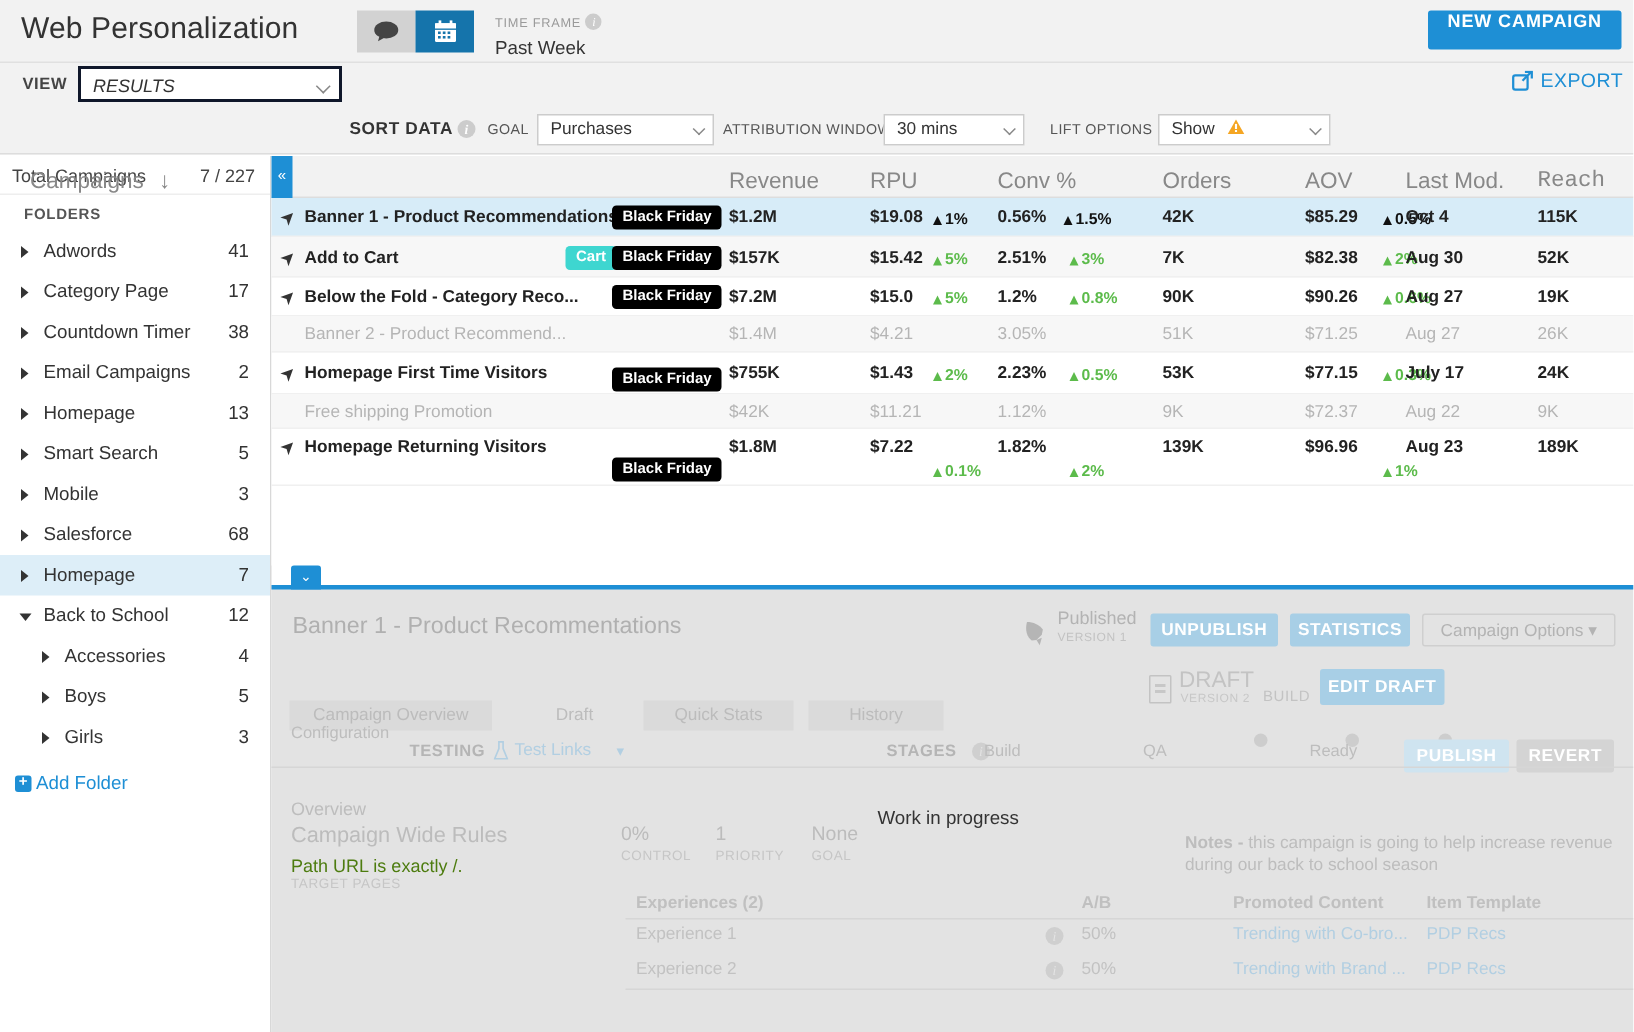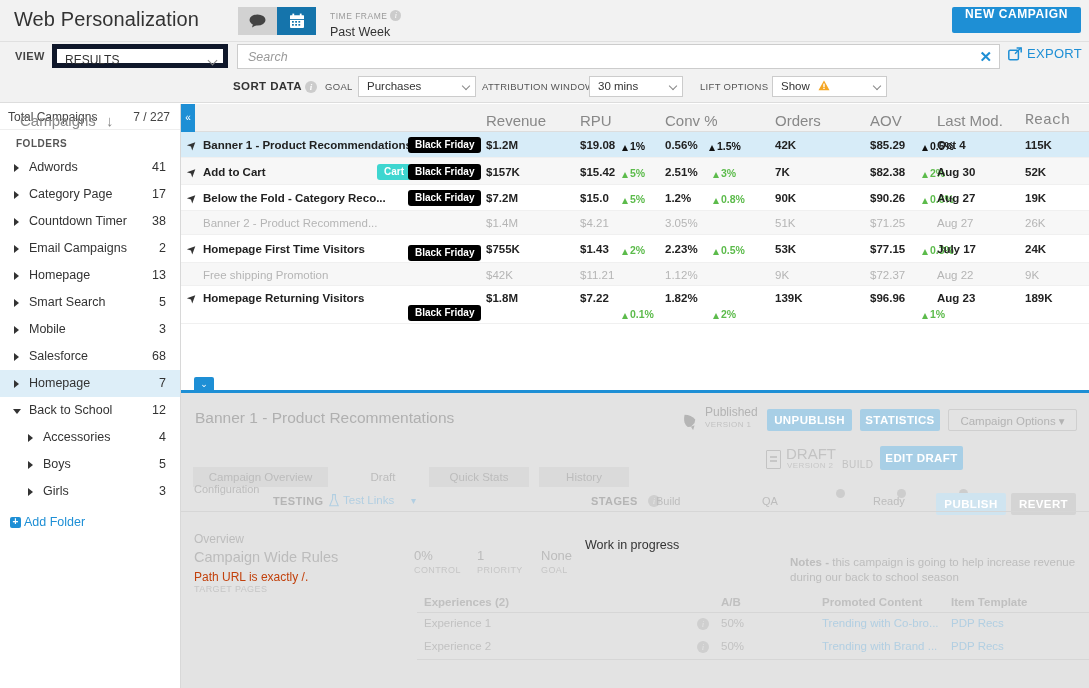--- a/index.html
+++ b/index.html
@@ -55,8 +55,8 @@
   }
   .view-select {
     position: absolute; left: 52px; top: 2px; width: 176px; height: 24px;
-    background: #fff; border: 5px solid #0f172a; font-size: 12px; color: #333;
-    padding: 0 8px; line-height: 22px; cursor: pointer;
+    background: #fff; border: 2px solid #0f172a; font-size: 12px; color: #333;
+    padding: 0 8px; line-height: 22px; cursor: pointer; font-style: italic;
   }
   .sel-caret {
     position: absolute; right: 7px; top: 8px; width: 7px; height: 7px;

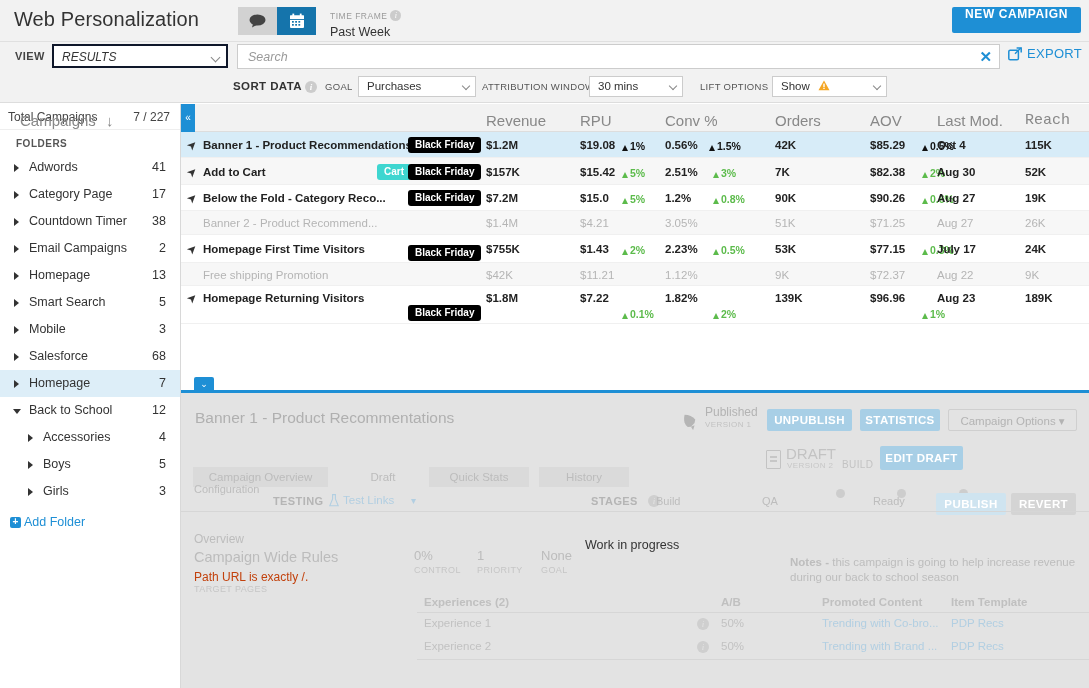--- a/index.html
+++ b/index.html
@@ -305,10 +305,6 @@
       <span>RESULTS</span>
       <span class="sel-caret"></span>
     </div>
-    <div class="search-box">
-      <input class="search-input" placeholder="Search" style="">
-      <span class="search-clear">✕</span>
-    </div>
     <div class="export-btn">
       <svg width="14" height="14" viewBox="0 0 14 14" style="margin-right:5px">
         <rect x="0.8" y="3.2" width="9.6" height="9.6" rx="1.4" fill="none" stroke="#1e8fd5" stroke-width="1.5"></rect>

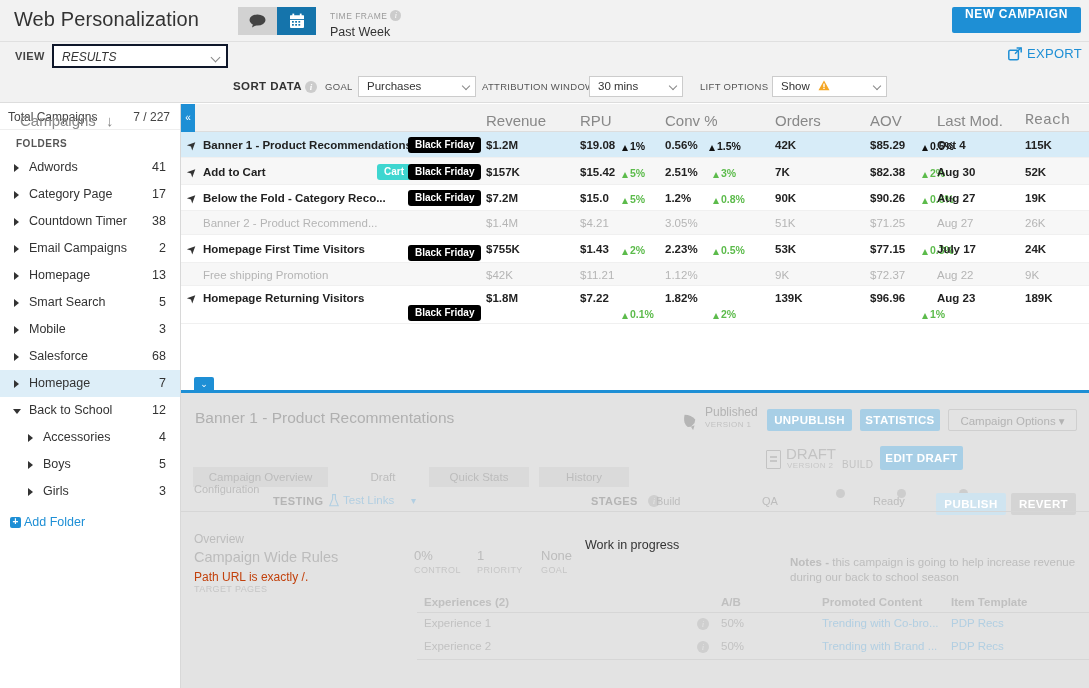--- a/index.html
+++ b/index.html
@@ -539,7 +539,7 @@
 
     <div class="cfg-lbl" style="left:13px;top:139px;font-size:12px">Overview</div>
     <div style="position:absolute;left:13px;top:156px;font-size:14.5px;color:#bcbcbc">Campaign Wide Rules</div>
-    <div style="position:absolute;left:13px;top:177px;font-size:12px;color:#c2410c">Path URL is exactly /.</div>
+    <div style="position:absolute;left:13px;top:177px;font-size:12px;color:#4d7c0f">Path URL is exactly /.</div>
     <div style="position:absolute;left:13px;top:191px;font-size:9px;color:#c6c6c6;letter-spacing:.4px">TARGET  PAGES</div>
 
     <div style="position:absolute;left:404px;top:145px;font-size:12.5px;color:#333">Work in progress</div>

